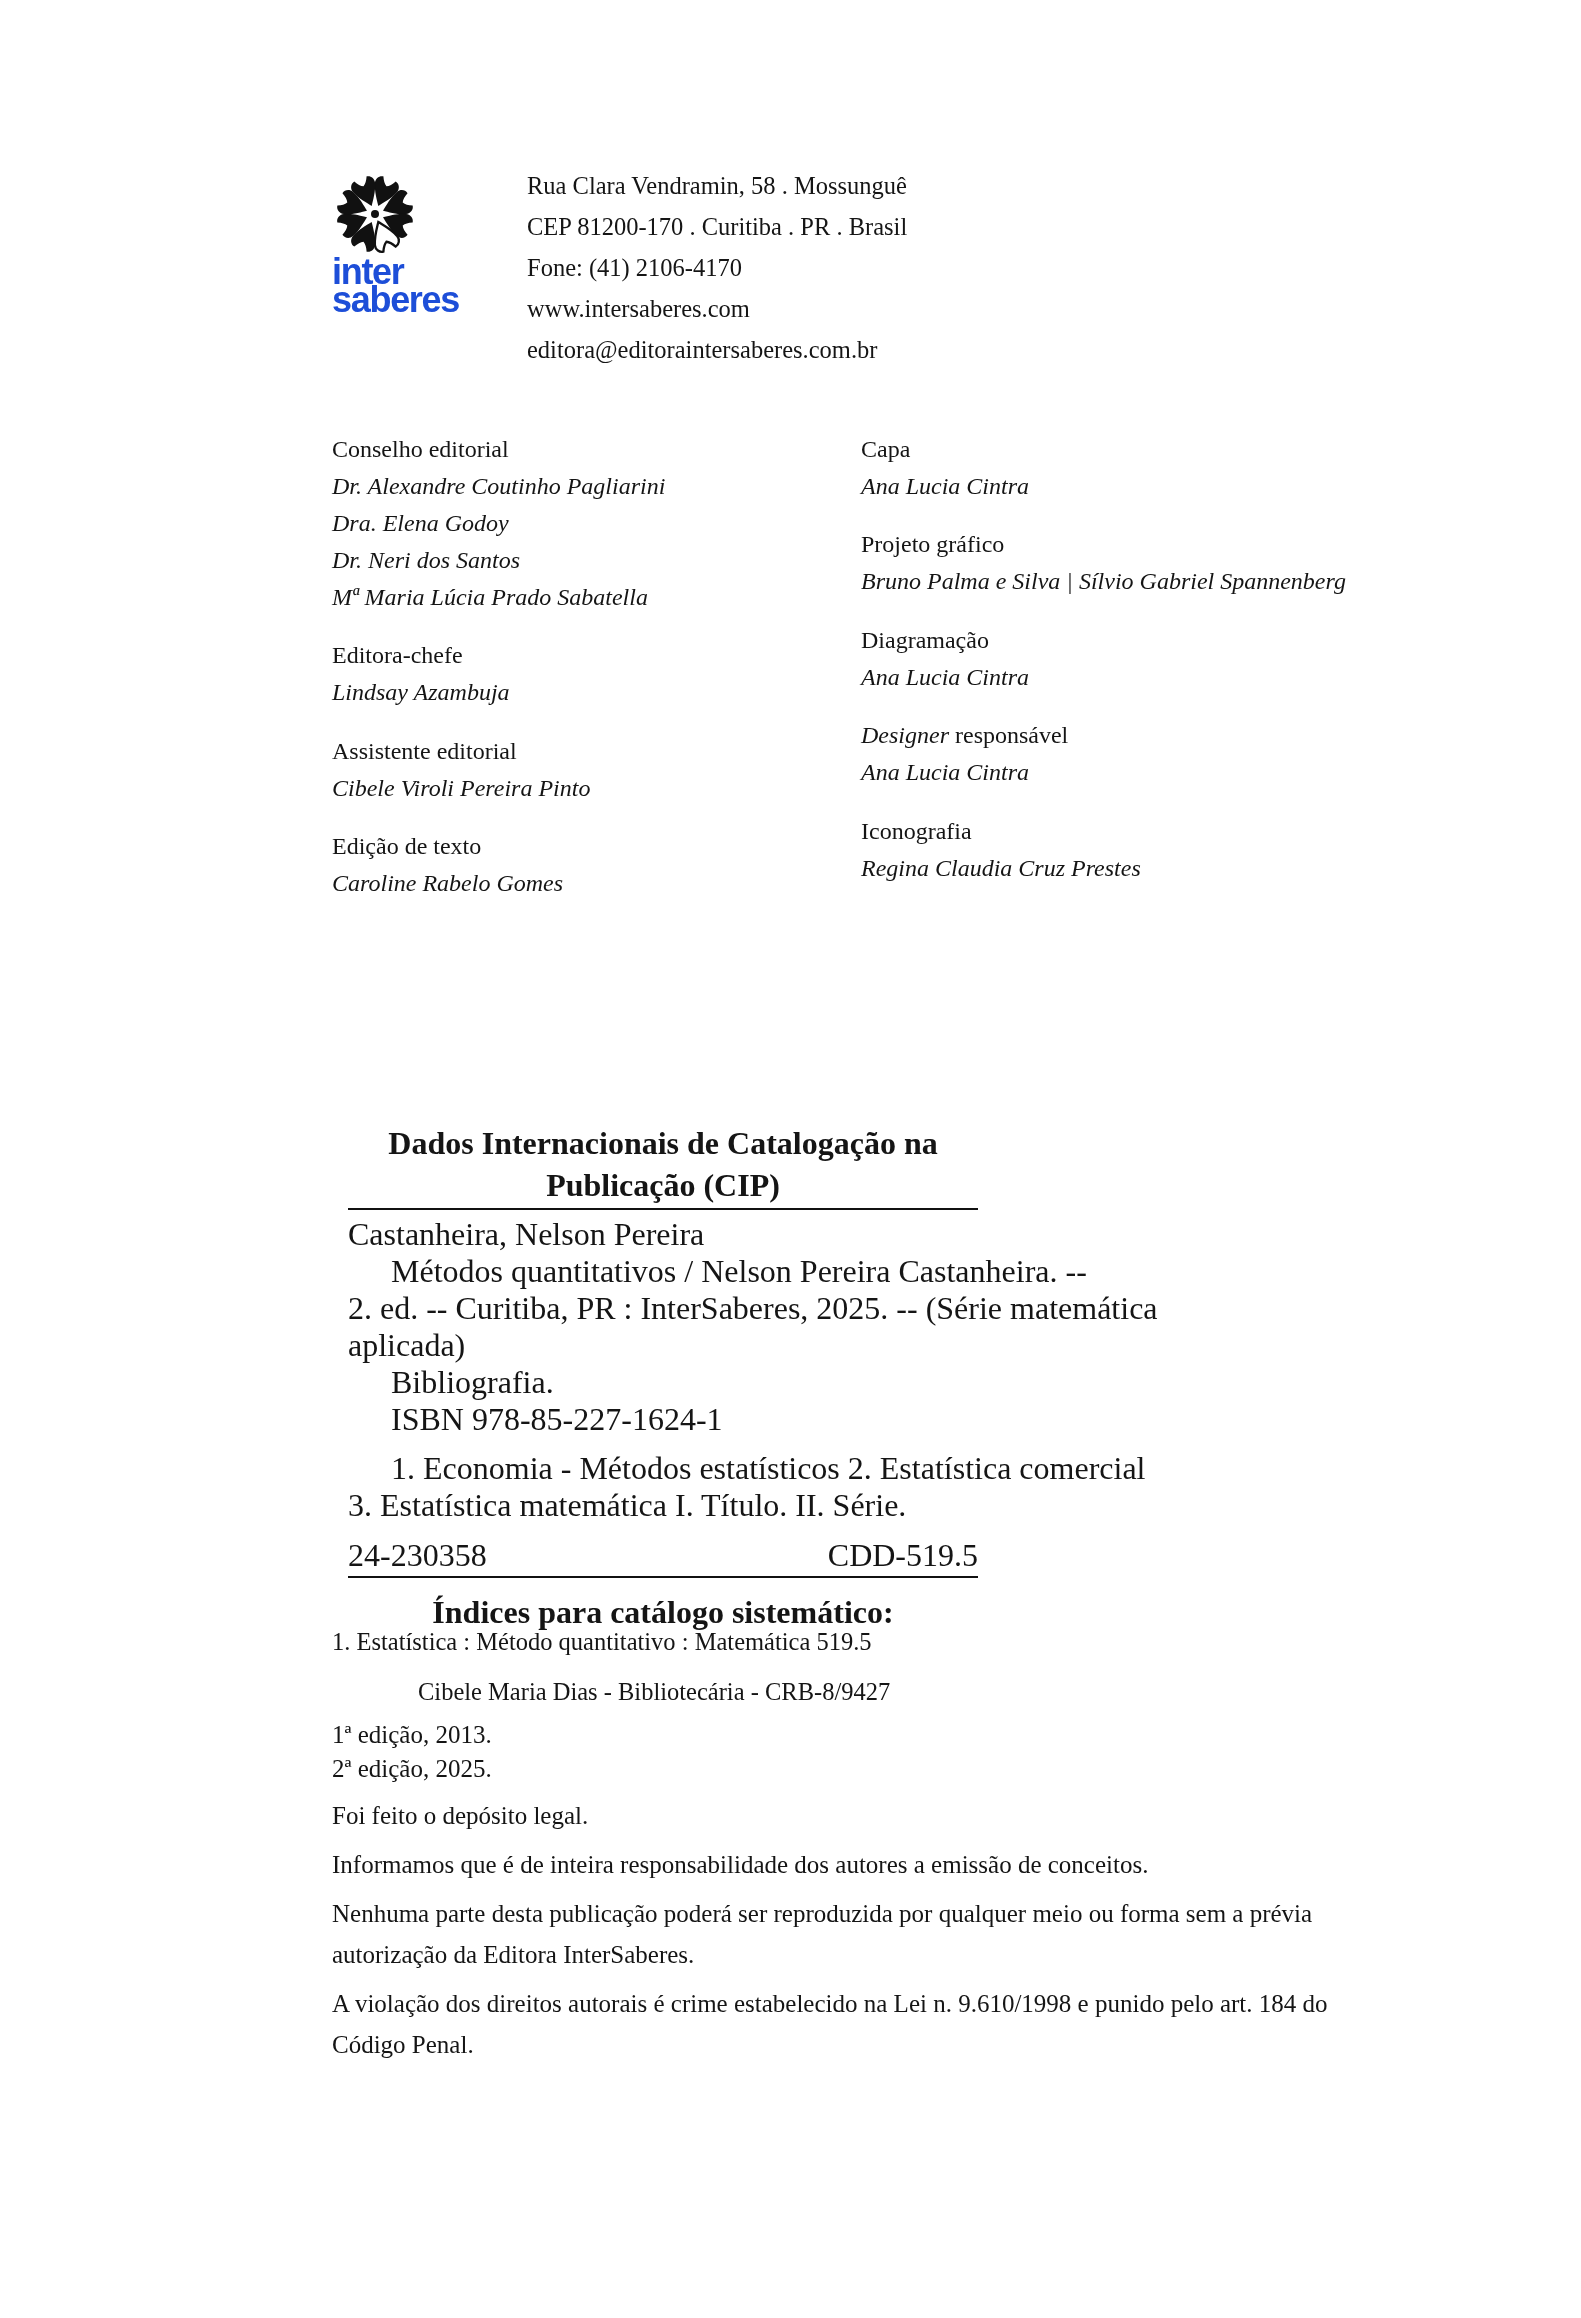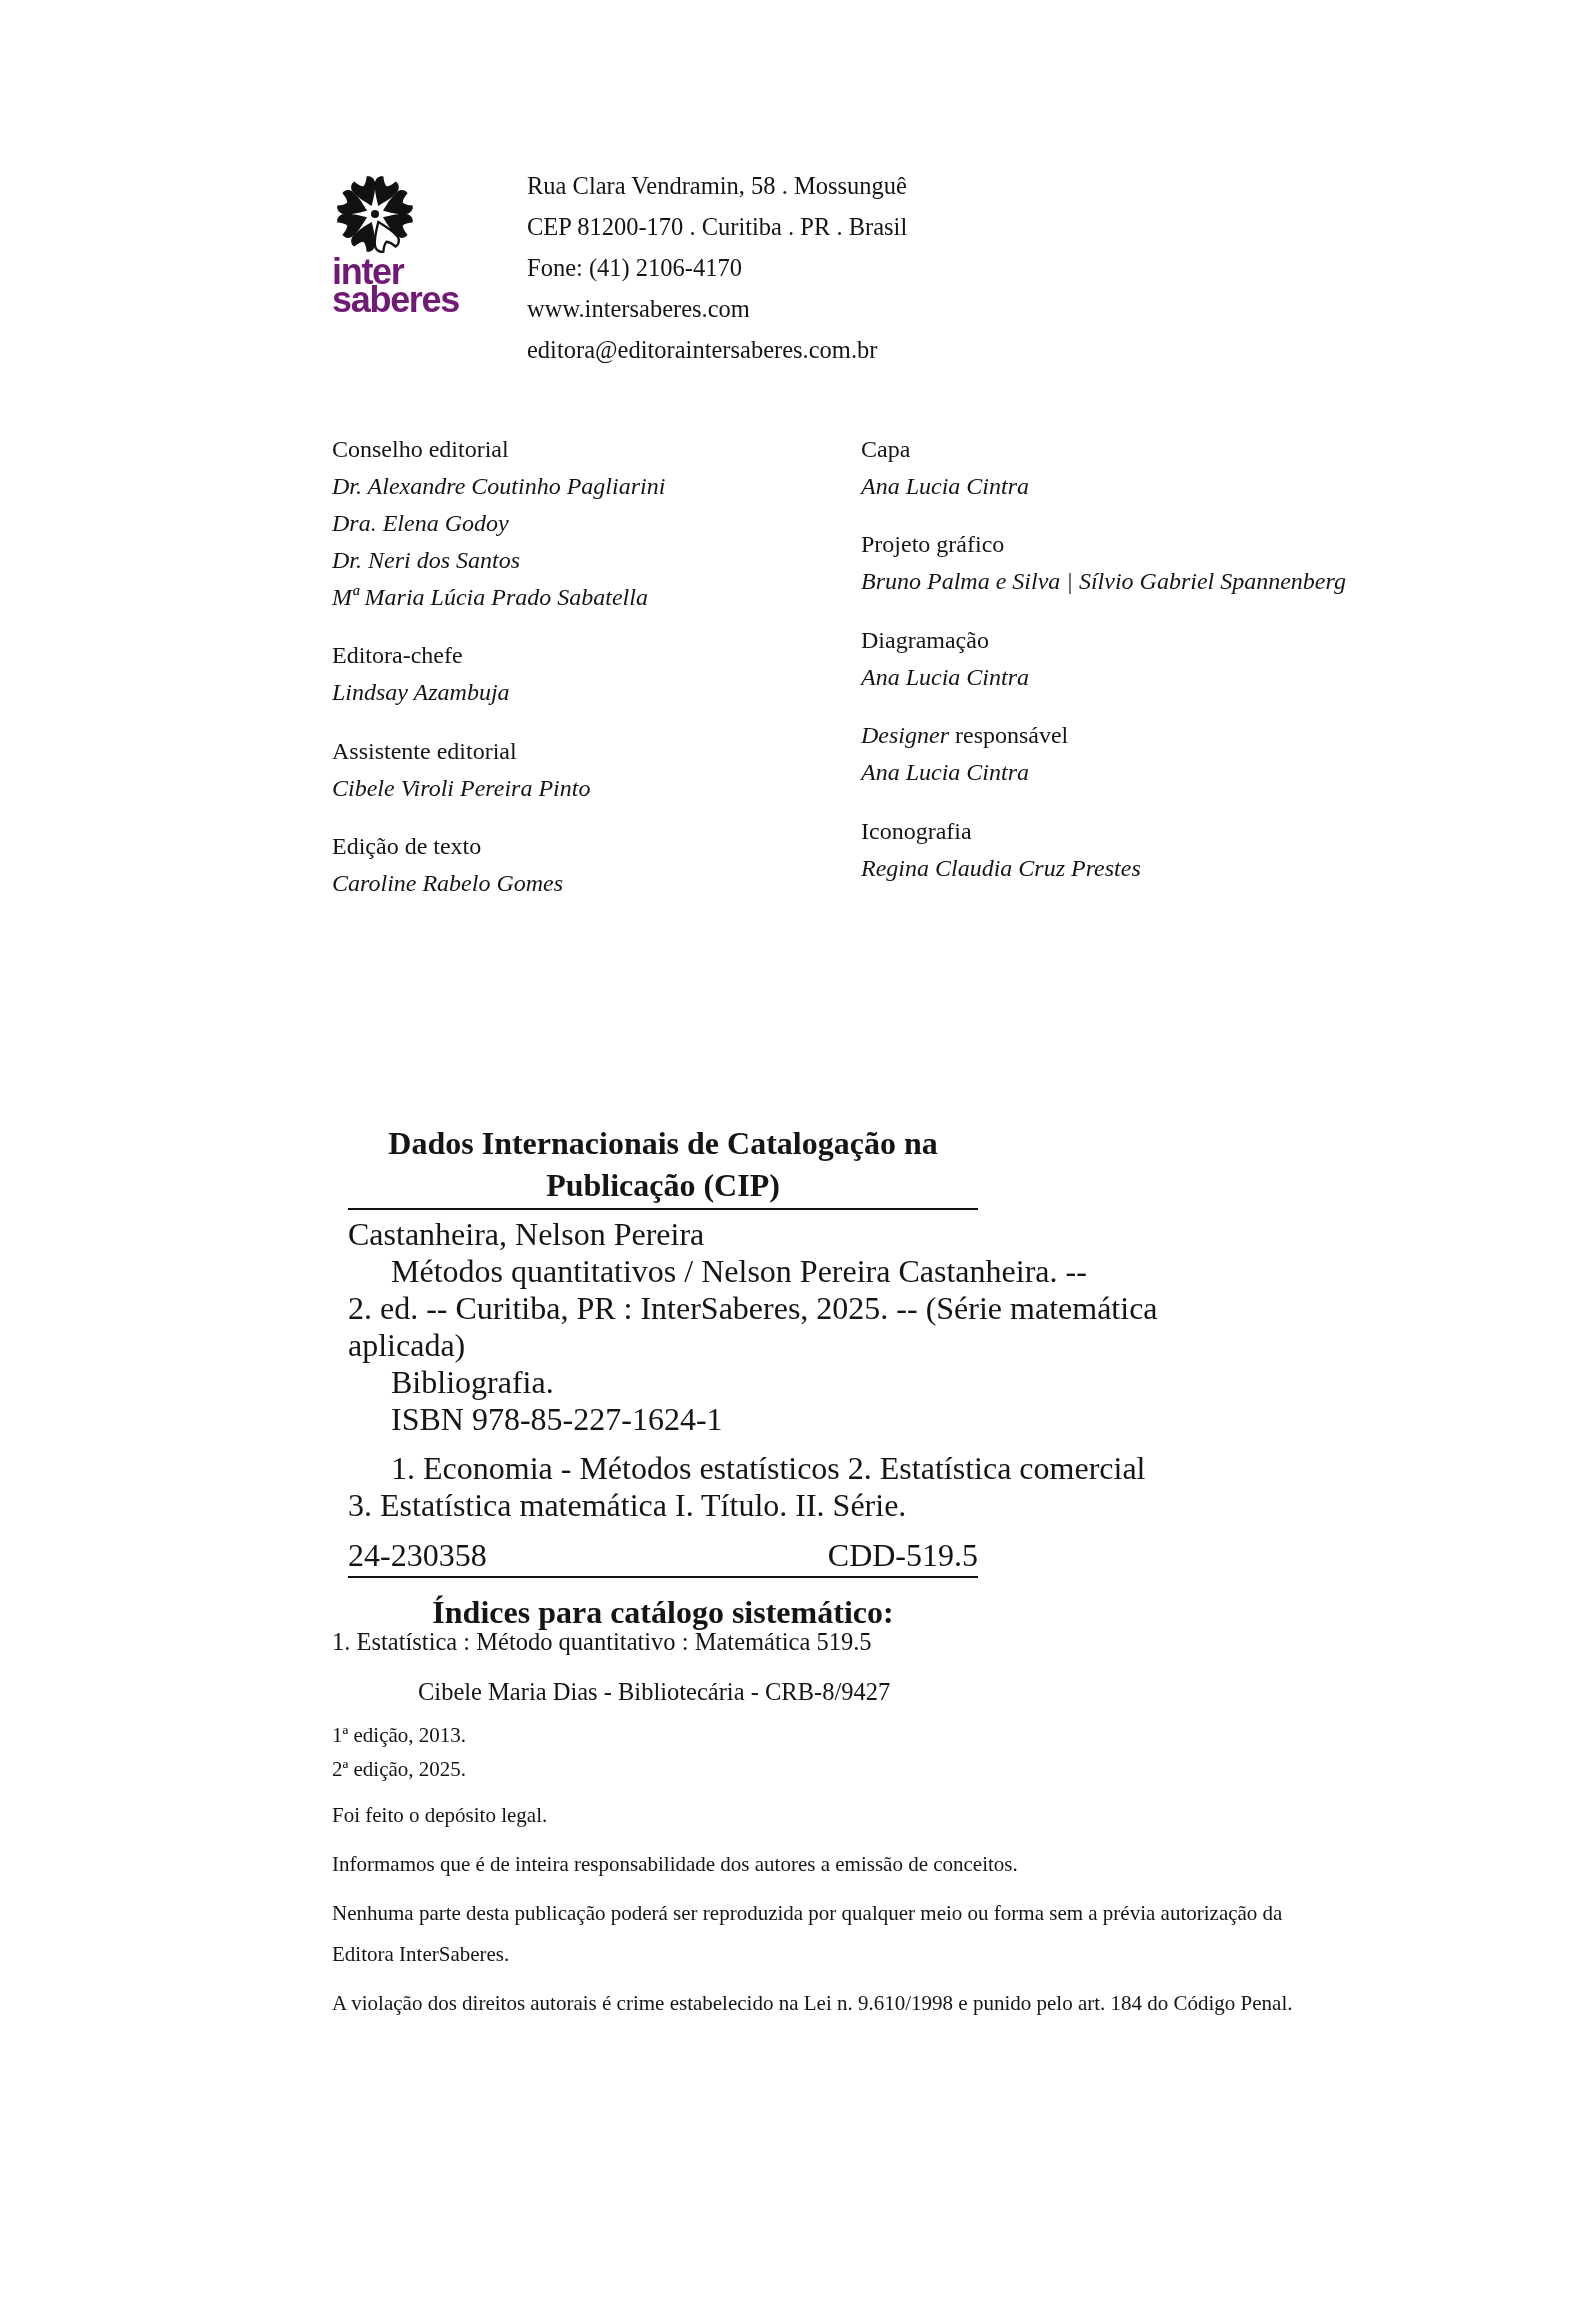--- a/index.html
+++ b/index.html
@@ -23,7 +23,7 @@
     font-size:36px;
     line-height:28px;
     letter-spacing:-1.3px;
-    color:#701a75;
+    color:#1d4ed8;
   }
   .contact { margin-top:0; font-size:24.5px; line-height:41px; }
 

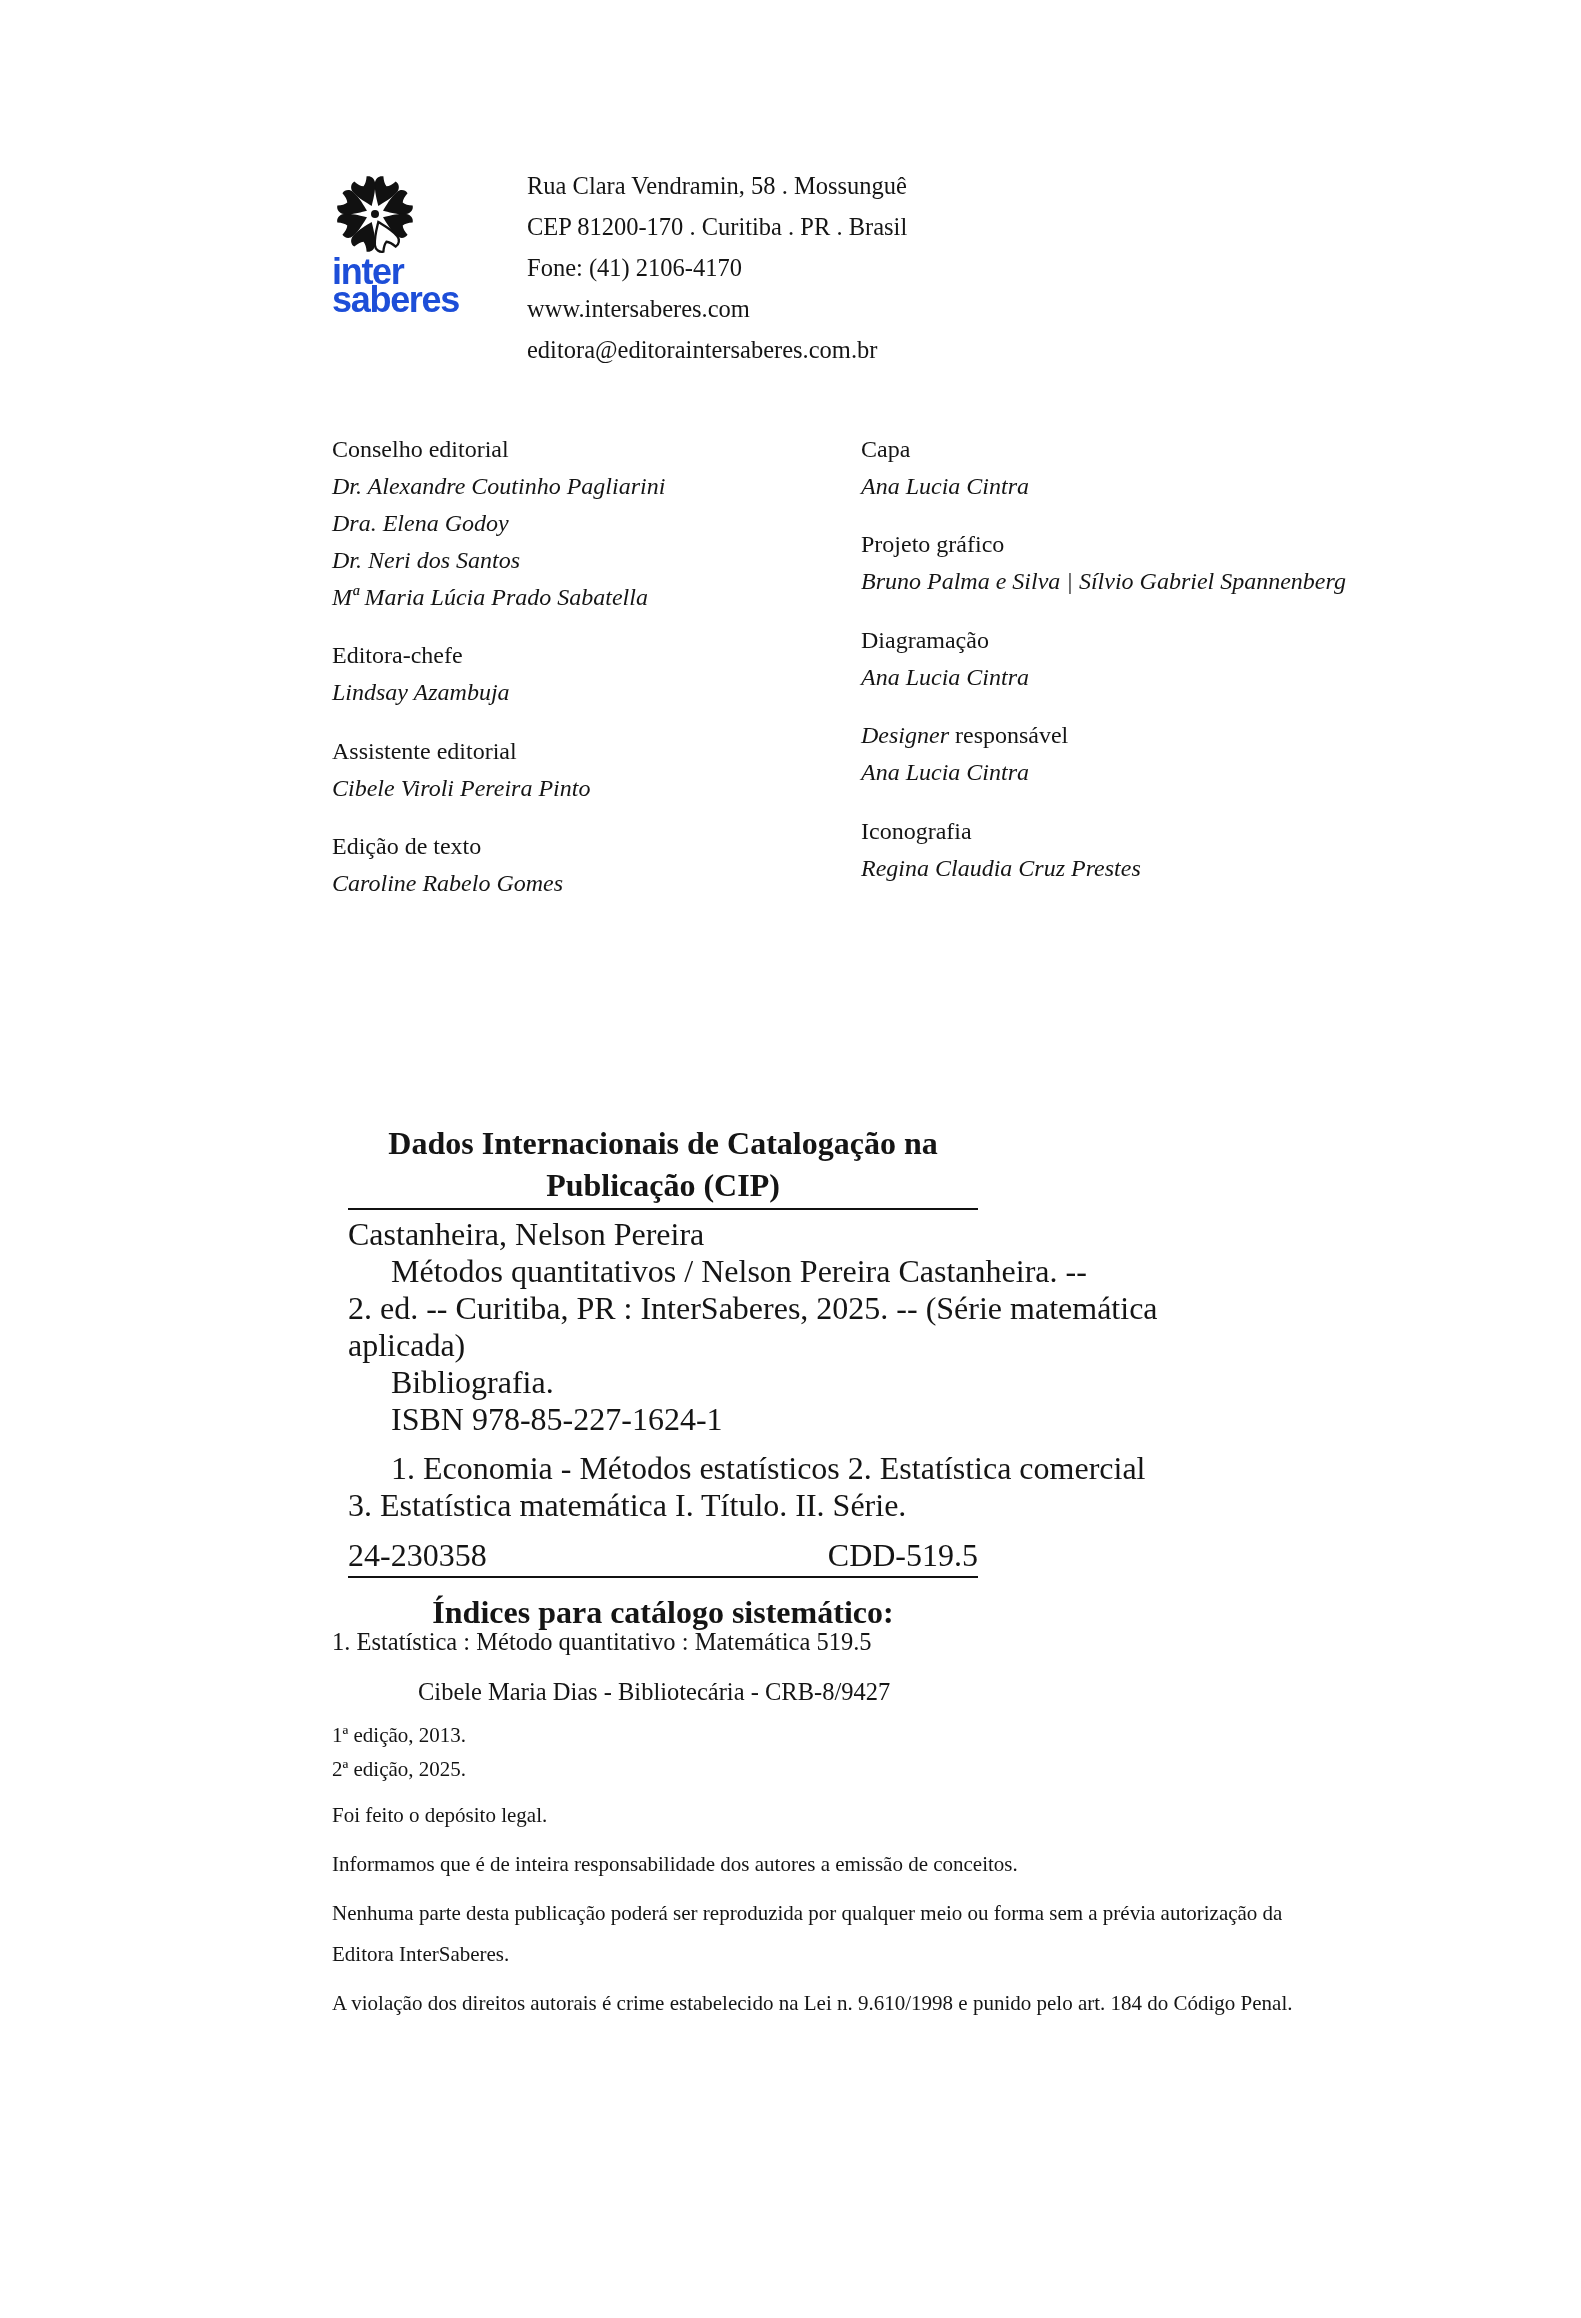--- a/index.html
+++ b/index.html
@@ -54,7 +54,7 @@
   .index-librarian { margin-top:13.4px; padding-left:86px; }
 
   
-  .legal { position:absolute; left:332px; top:1718px; width:1017px; font-size:21px; }
+  .legal { position:absolute; left:332px; top:1718px; width:1017px; font-size:25px; }
   .legal p { margin:0 0 8px; line-height:41px; }
   .legal p.tight { line-height:34px; margin:0; }
   .legal p.tight + p:not(.tight) { margin-top:9px; }

